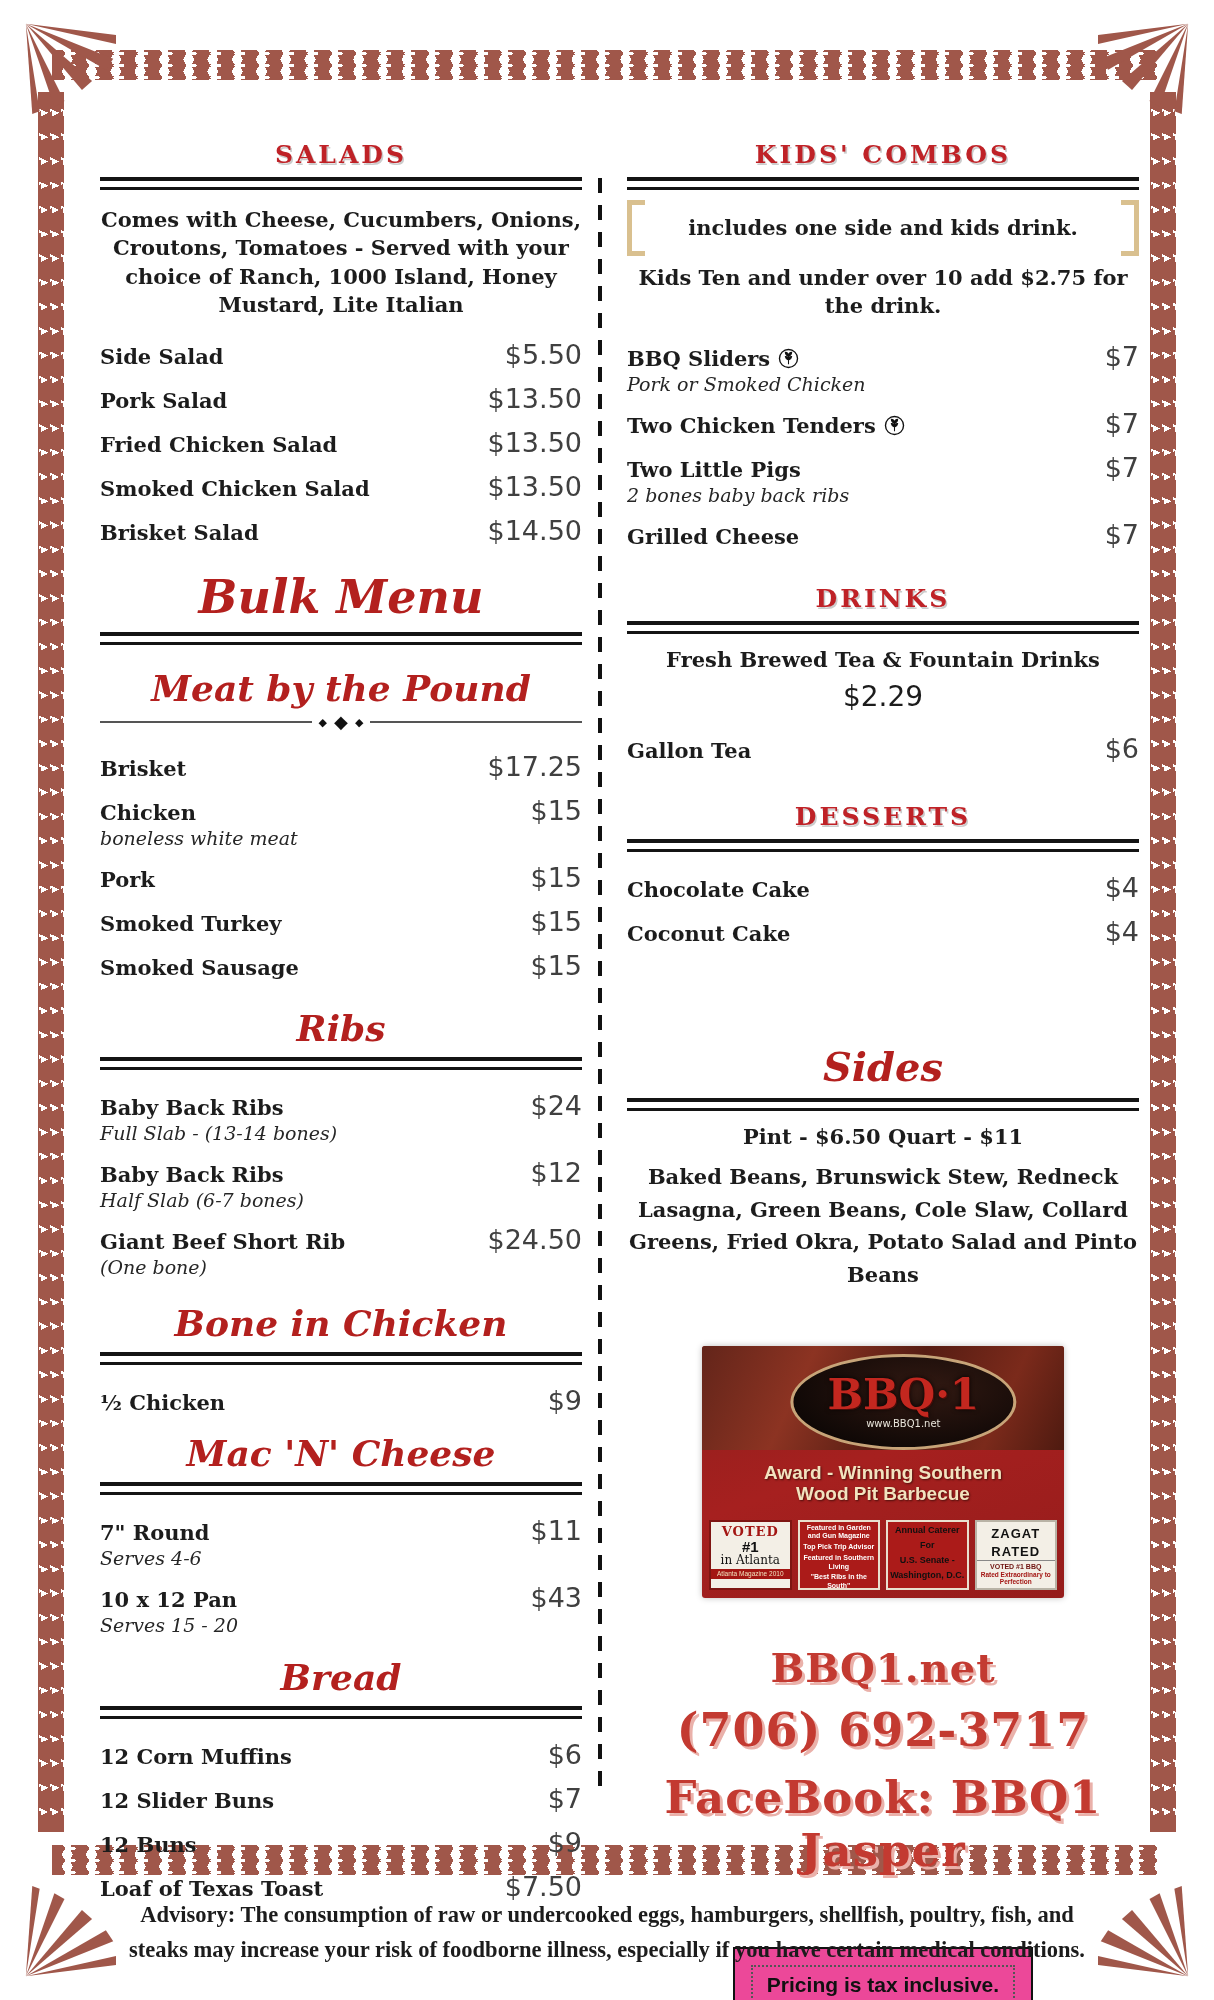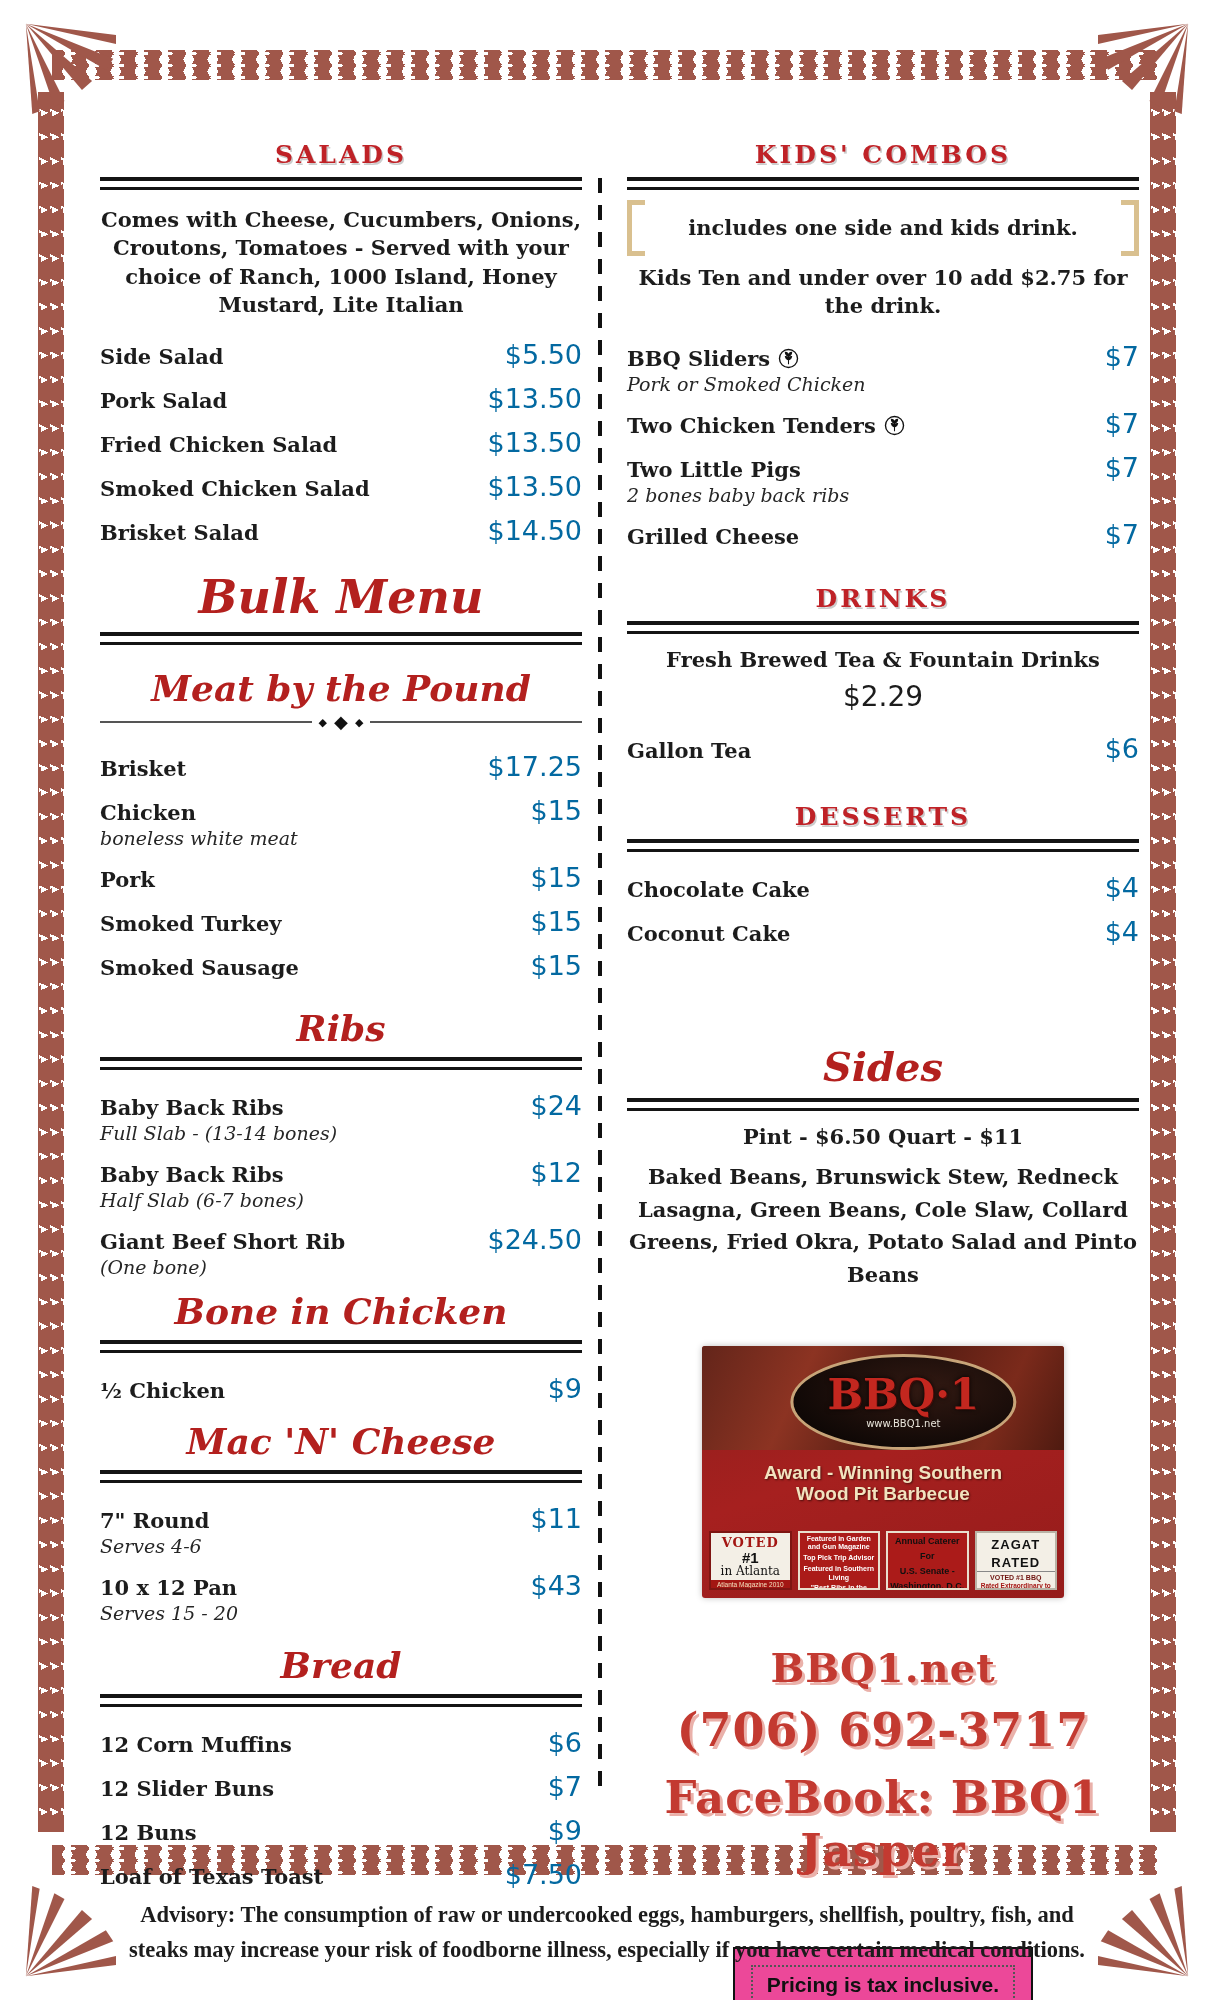--- a/index.html
+++ b/index.html
@@ -49,7 +49,7 @@
   .row.gap{margin-top:20px;}
   .iname{font-weight:bold;font-size:21px;}
   .iname-wrap{display:flex;align-items:center;gap:8px;}
-  .iprice{font-family:"DejaVu Sans",sans-serif;font-size:27px;color:#0369a1;}
+  .iprice{font-family:"DejaVu Sans",sans-serif;font-size:27px;color:#404040;}
   .idesc{font-style:italic;font-size:19px;color:#262626;margin-top:1px;}
   .diamondline{display:flex;align-items:center;gap:7px;margin-top:4px;}
   .dline{flex:1;height:2px;background:#555;}

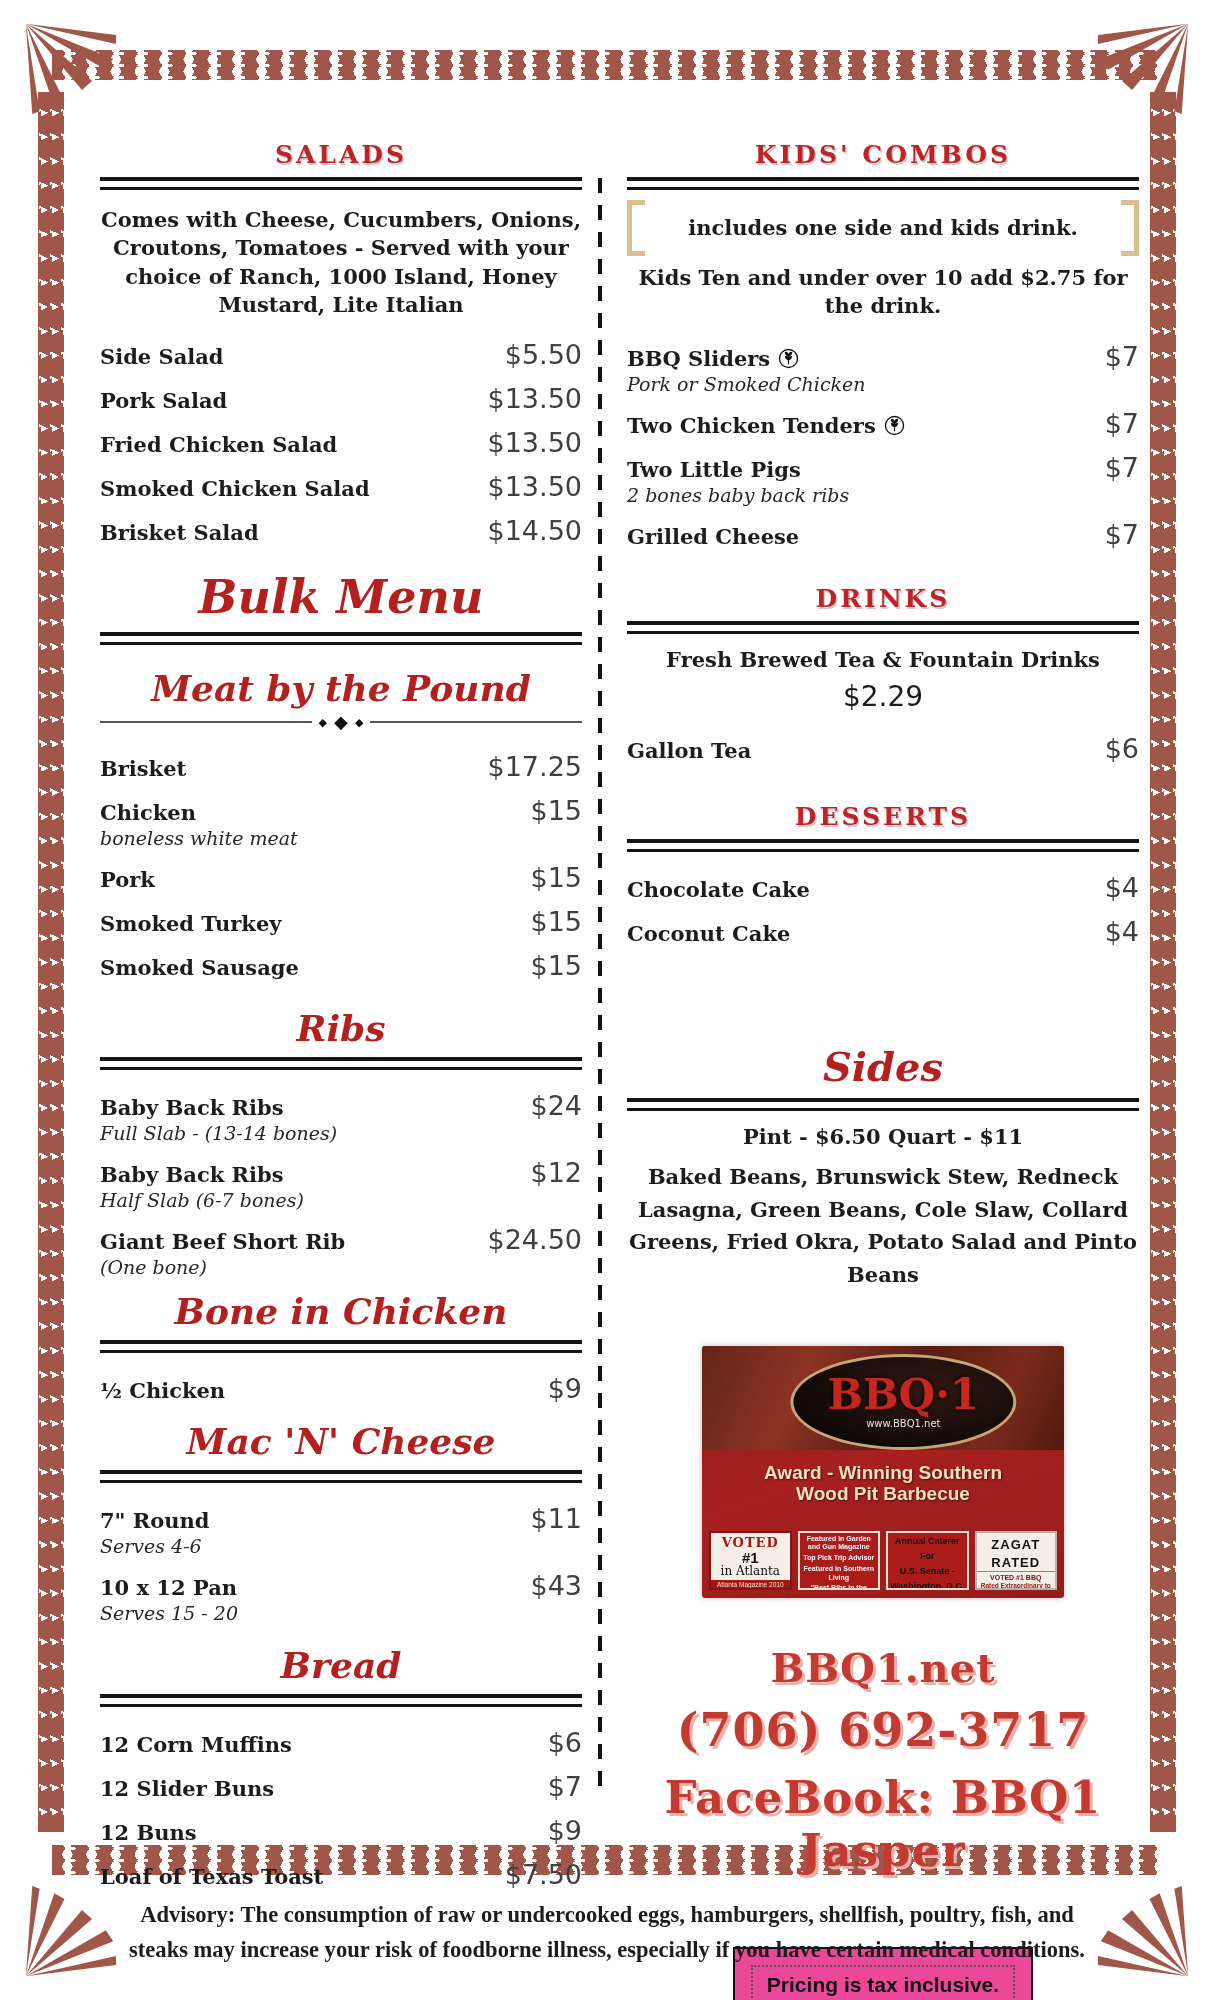--- a/index.html
+++ b/index.html
@@ -237,7 +237,7 @@
     </div>
     <div class="idesc">(One bone)</div>
 
-    <div class="script mid" style="margin-top:12px;">Bone in Chicken</div>
+    <div class="script mid" style="margin-top:24px;">Bone in Chicken</div>
     <div class="dblrule"></div>
     <div class="row gap">
       <span class="iname">½ Chicken</span>

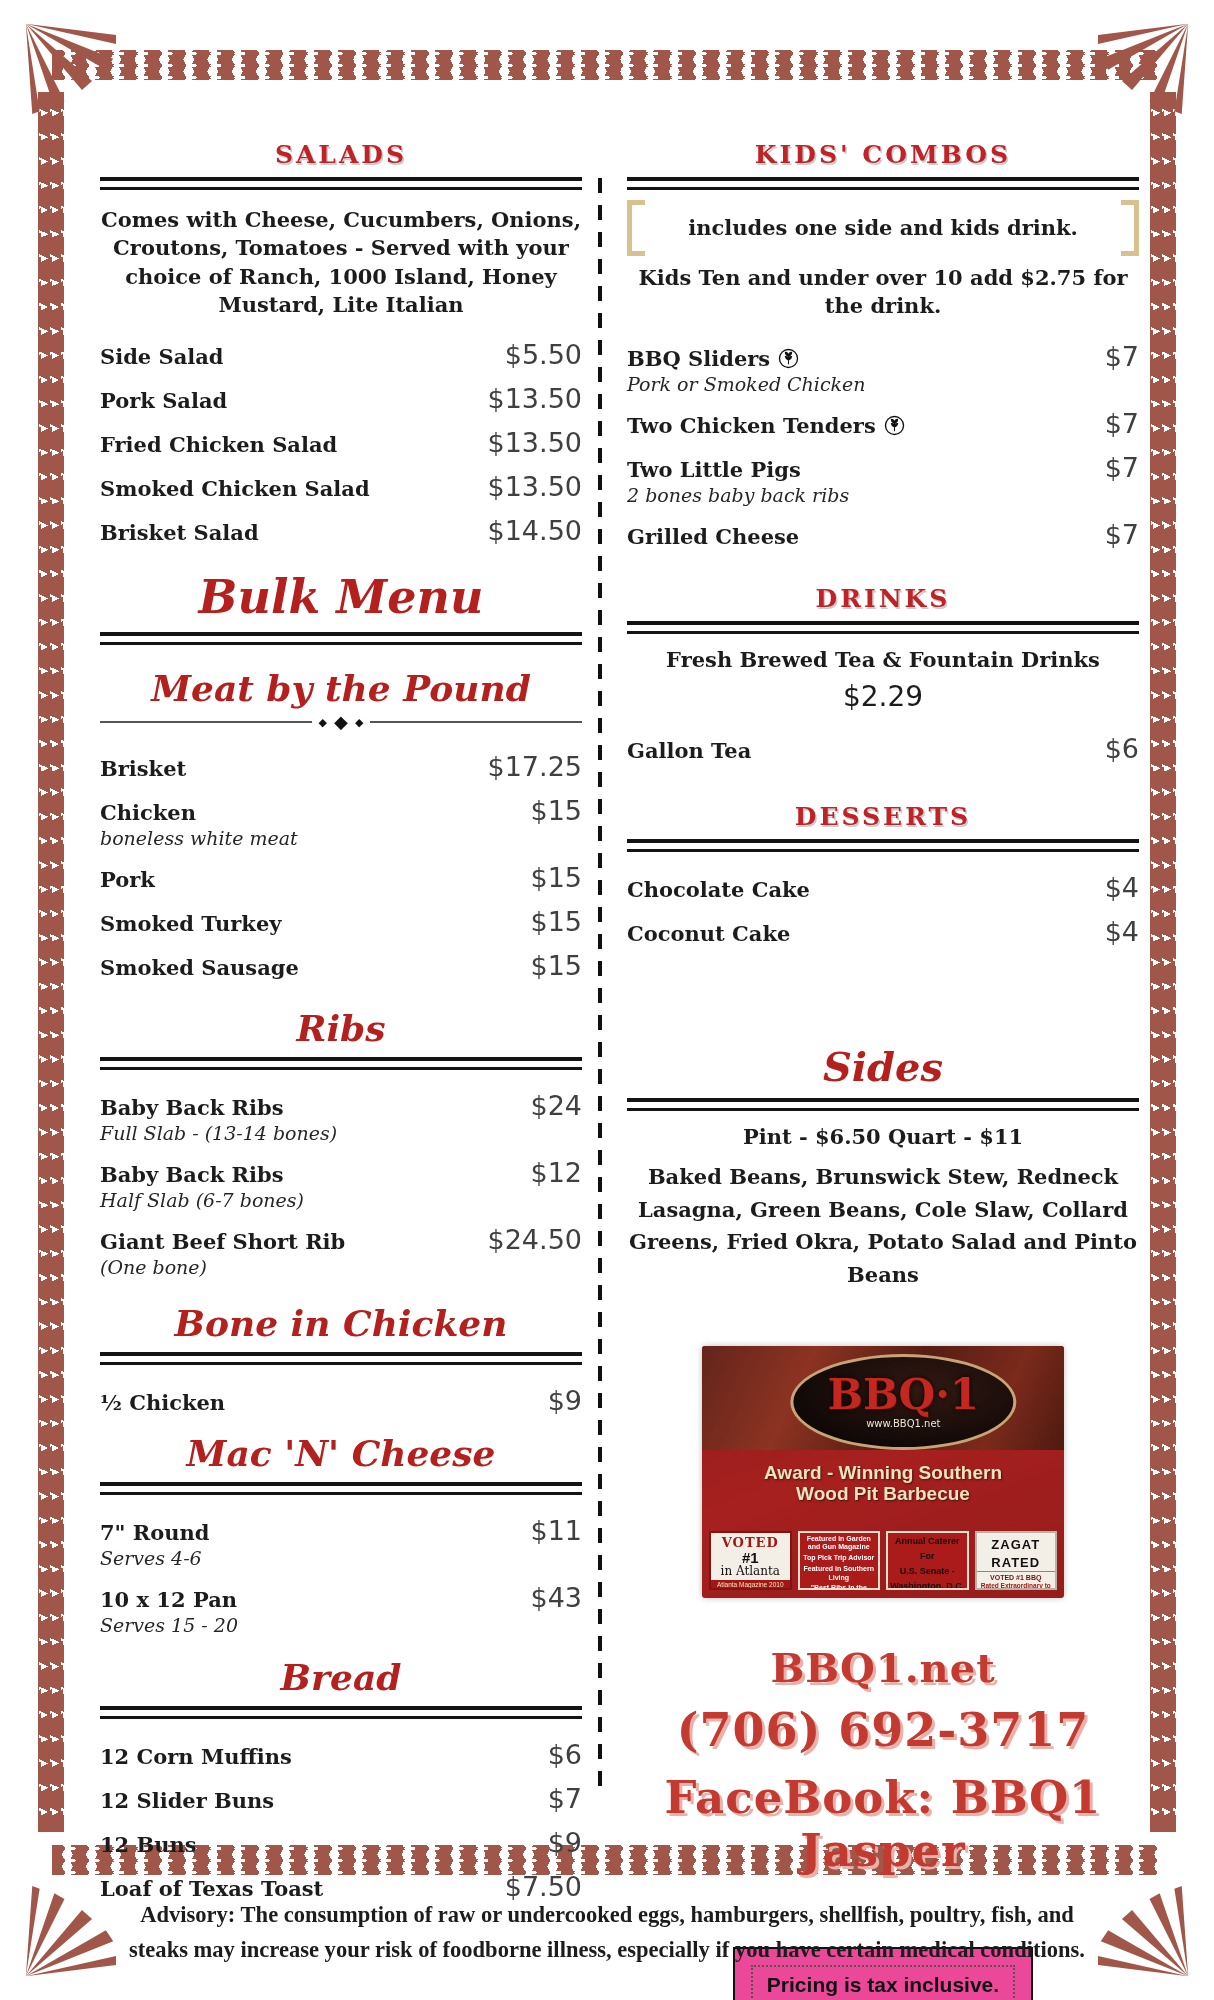--- a/index.html
+++ b/index.html
@@ -81,7 +81,7 @@
   .tagline{position:absolute;top:116px;left:0;right:0;text-align:center;color:#f2e3bf;
         font-family:"Liberation Sans",sans-serif;font-weight:bold;font-size:19px;line-height:1.15;
         text-shadow:1px 1px 2px #4e100d;}
-  .badges{position:absolute;left:7px;right:7px;bottom:8px;display:flex;gap:6px;height:59px;}
+  .badges{position:absolute;left:7px;right:7px;bottom:8px;display:flex;gap:6px;height:70px;}
   .badge{flex:1;font-family:"Liberation Sans",sans-serif;text-align:center;overflow:hidden;}
   .badge.white{background:#f3efe6;border:2px solid #7e1512;color:#111;}
   .badge.red{background:#ab1b19;border:2px solid #e9e0cf;}

